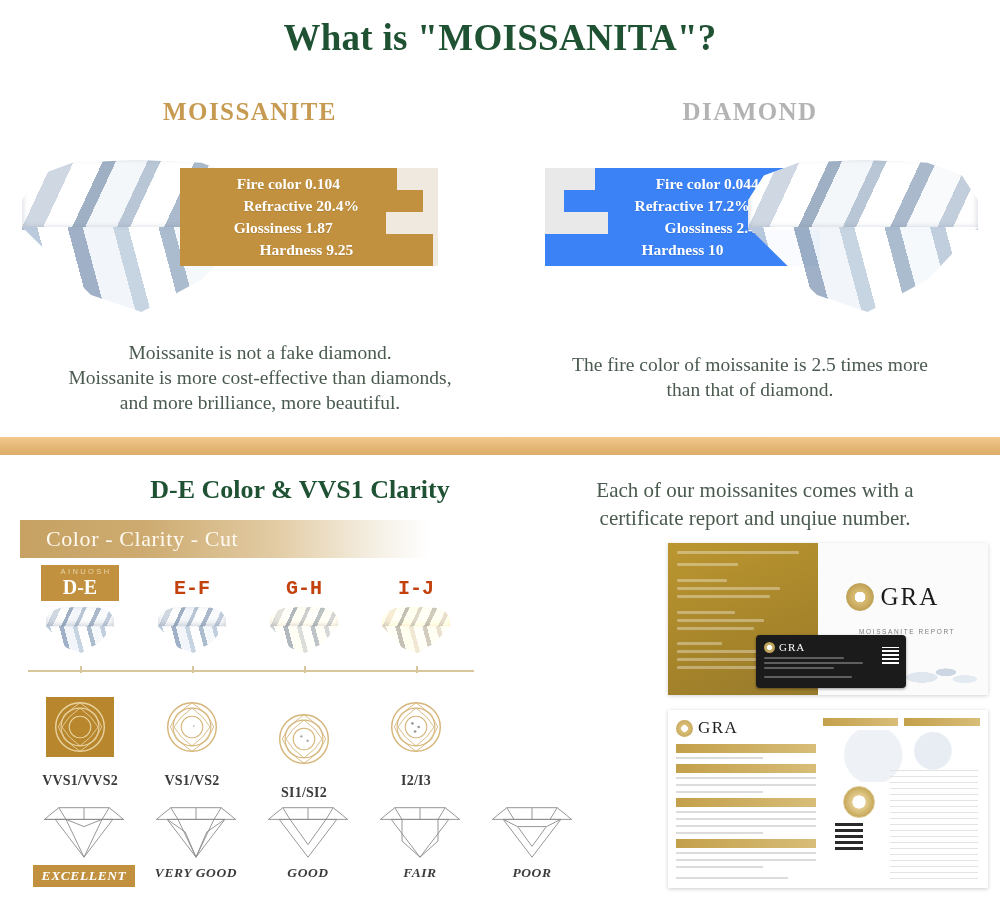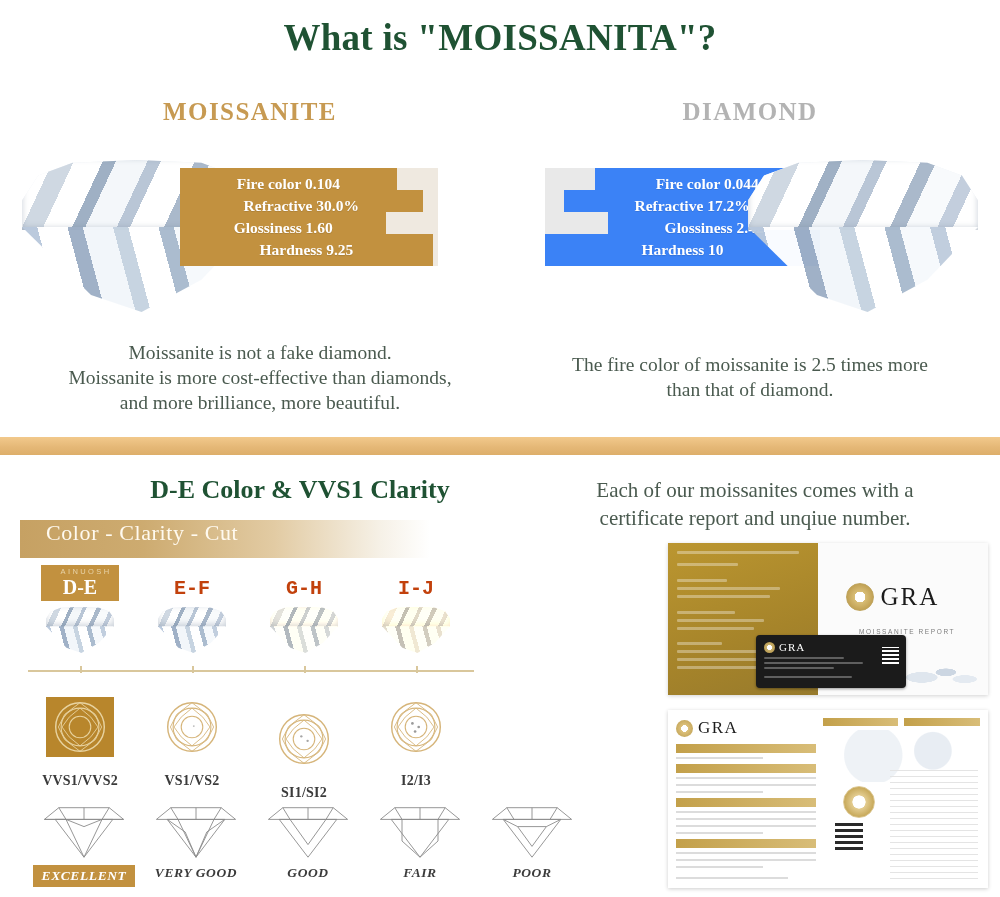--- a/index.html
+++ b/index.html
@@ -166,7 +166,7 @@
   </div>
   <div class="bar-row">
     <div class="bar-track"></div>
-    <div class="bar-fill" style="width:94%">Refractive 30.0%</div>
+    <div class="bar-fill" style="width:94%">Refractive 20.4%</div>
   </div>
   <div class="bar-row">
     <div class="bar-track"></div>

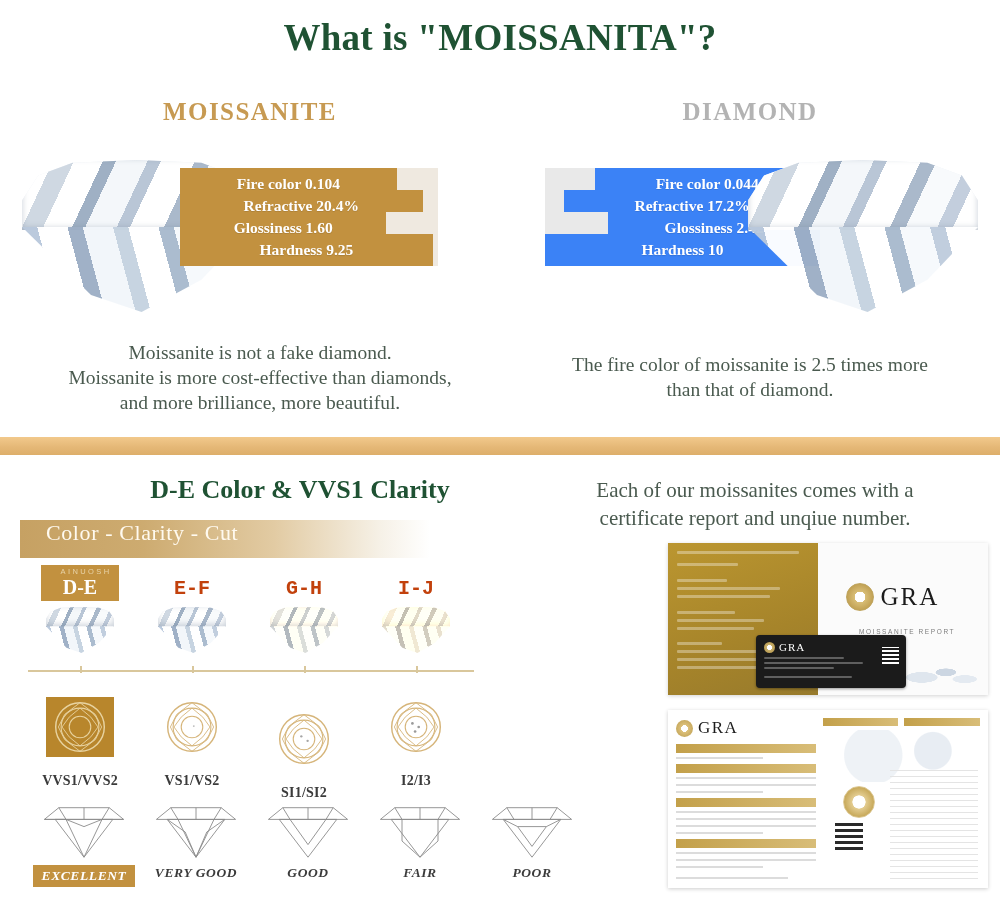--- a/index.html
+++ b/index.html
@@ -170,7 +170,7 @@
   </div>
   <div class="bar-row">
     <div class="bar-track"></div>
-    <div class="bar-fill" style="width:80%">Glossiness 1.60</div>
+    <div class="bar-fill" style="width:80%">Glossiness 1.87</div>
   </div>
   <div class="bar-row">
     <div class="bar-track"></div>

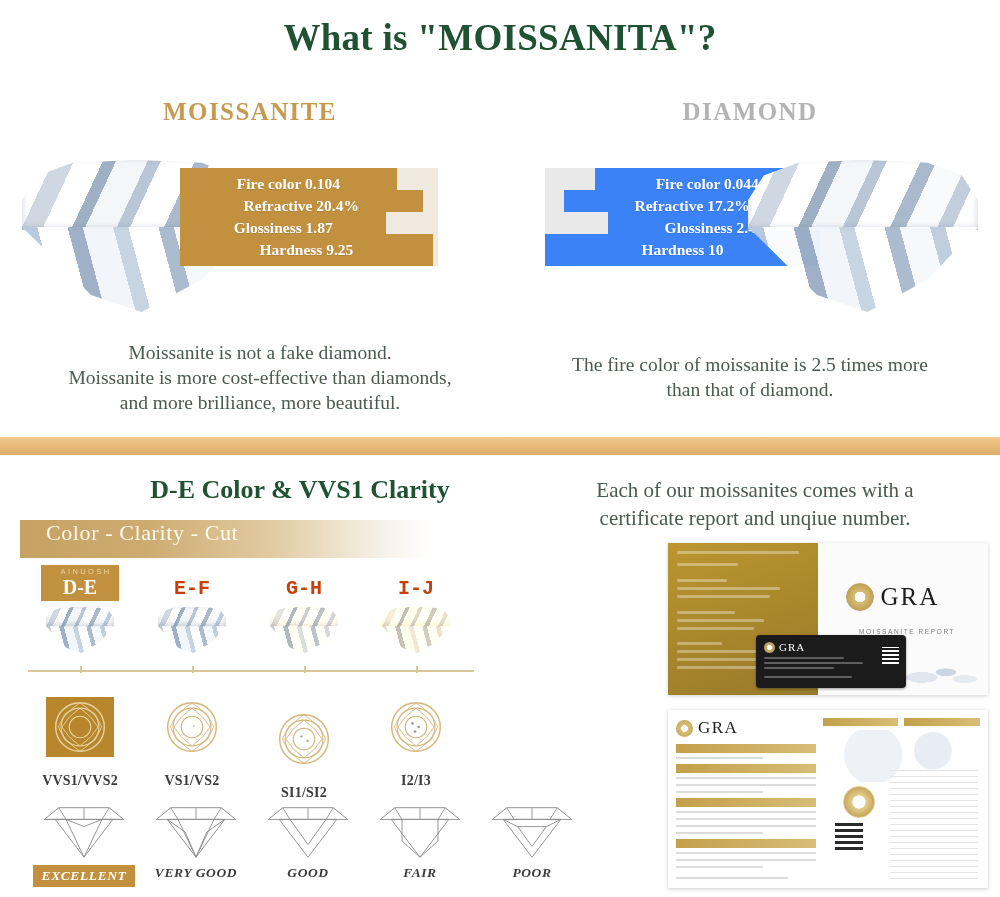--- a/index.html
+++ b/index.html
@@ -64,7 +64,7 @@
 
   #clarity-banner{left:20px;top:520px;width:410px;height:38px;
       background:linear-gradient(90deg,#c6a163 0%,#cdab70 30%,#e2cba3 62%,#f6f1e7 88%,#ffffff 100%);
-      display:flex;align-items:flex-start;}
+      display:flex;align-items:center;}
   #clarity-banner span{padding-left:26px;color:#fffaf0;font-size:22px;letter-spacing:.6px;}
 
   

